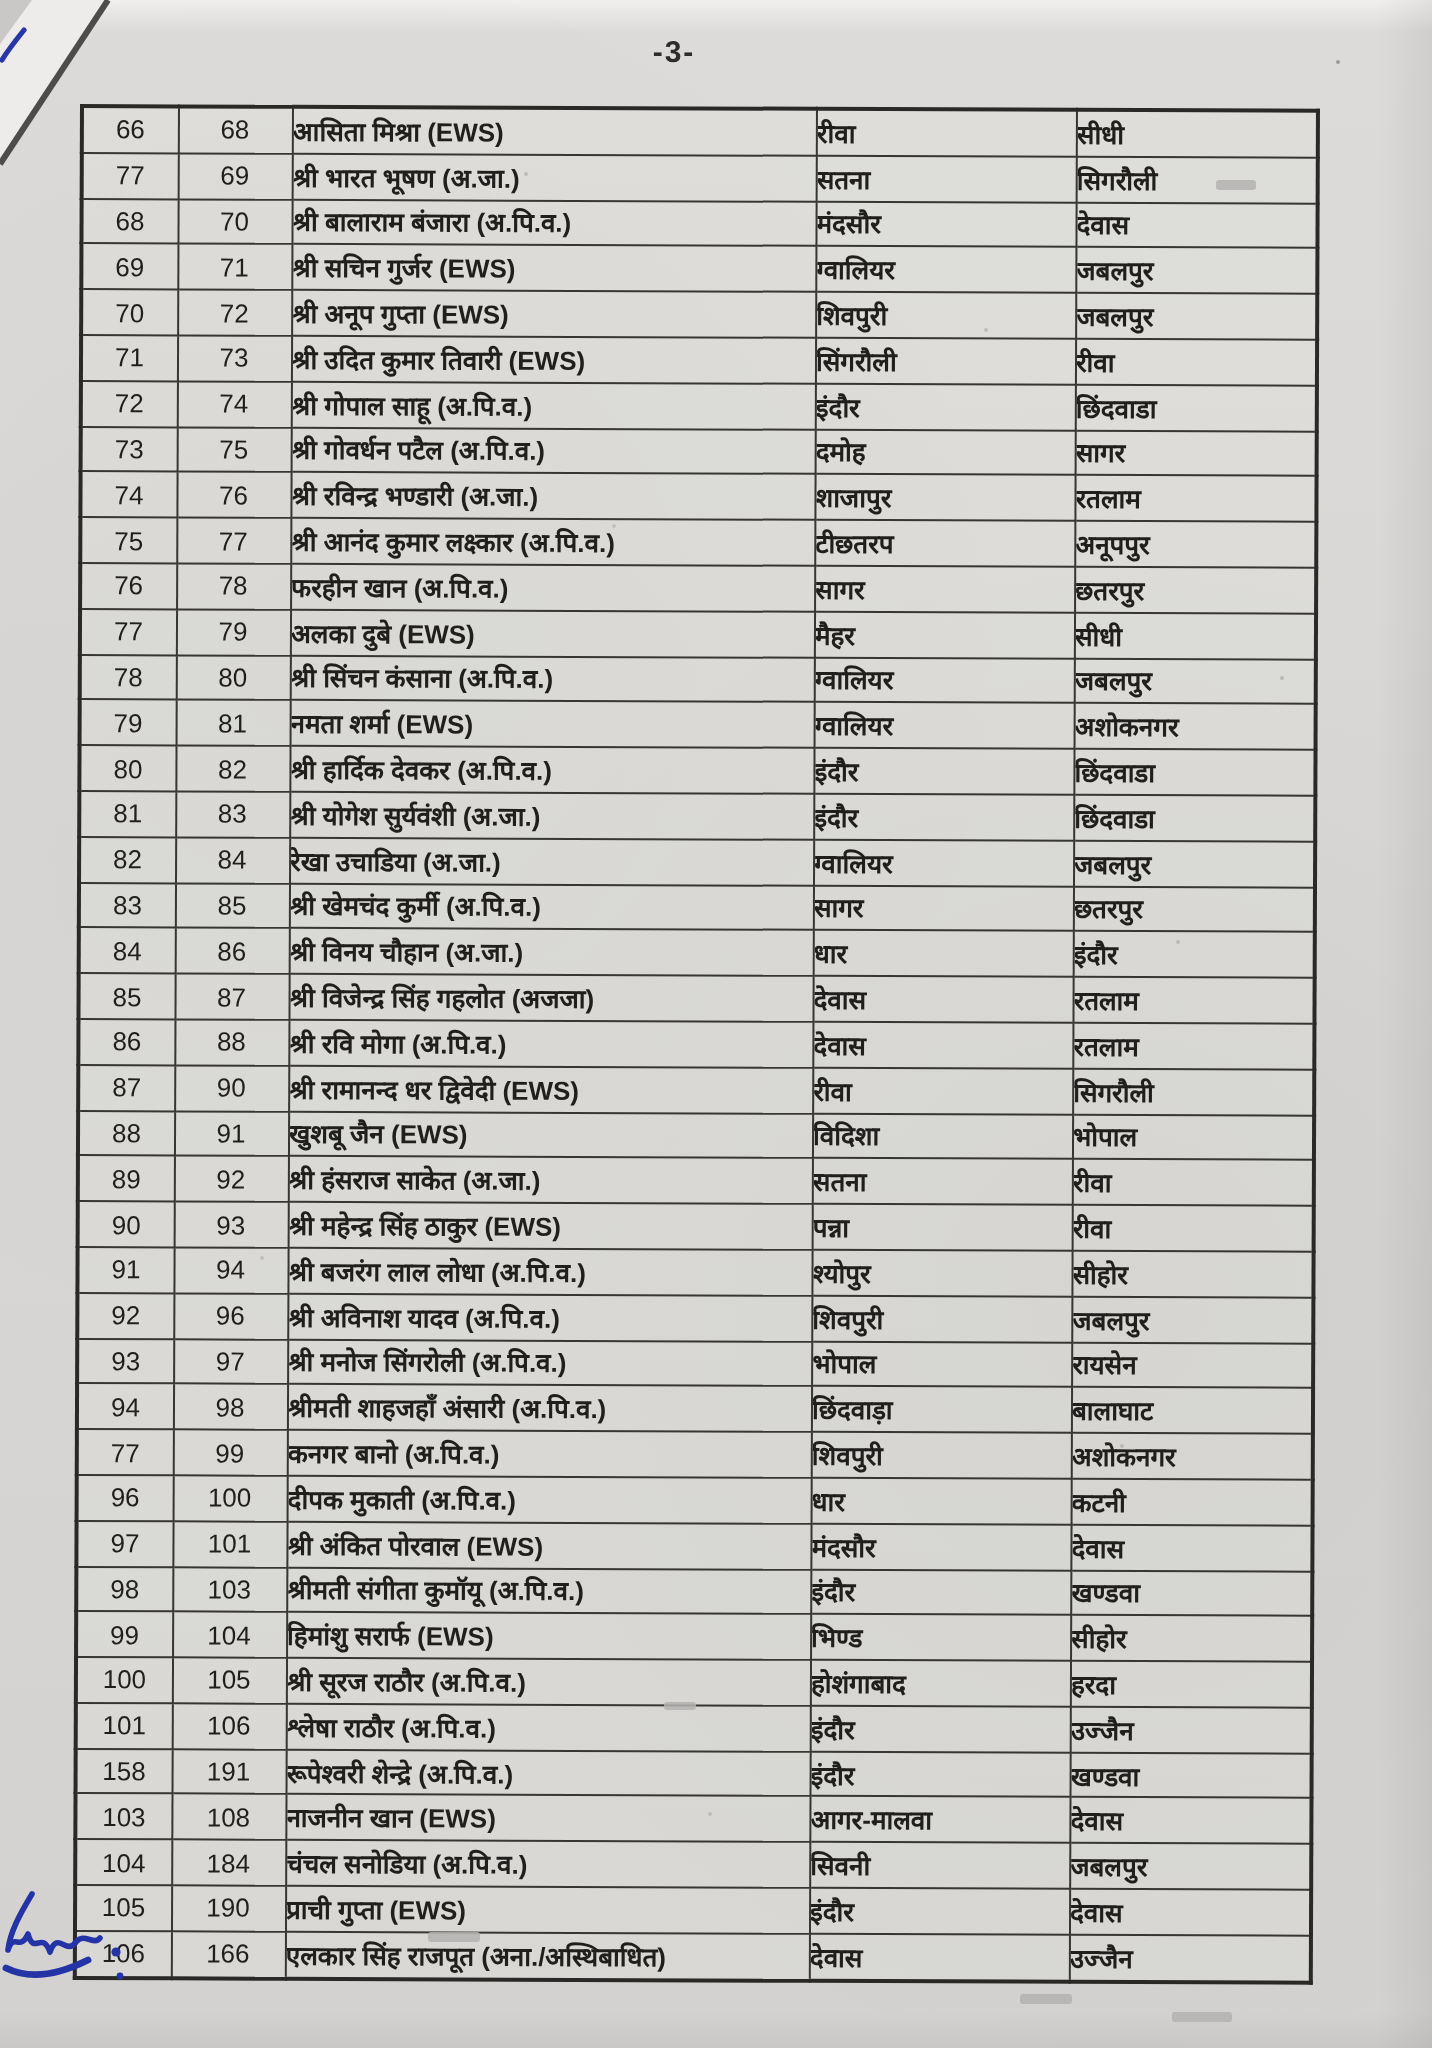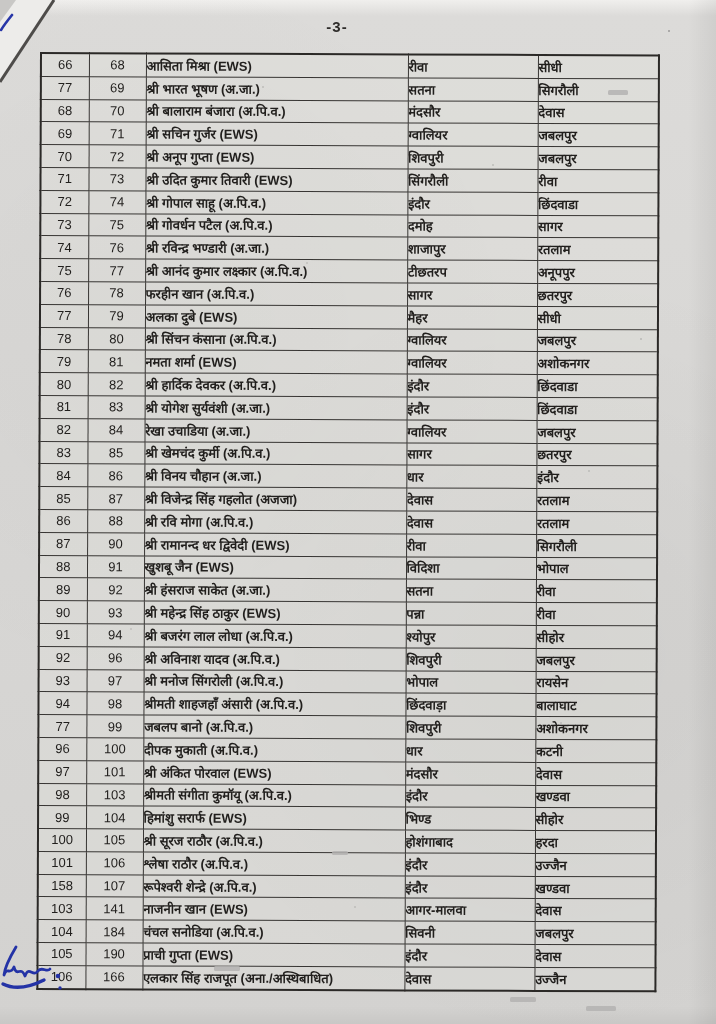--- a/index.html
+++ b/index.html
@@ -303,7 +303,7 @@
     <tr>
       <td class="num">77</td>
       <td class="num">99</td>
-      <td class="dev">जबलप बानो (अ.पि.व.)</td>
+      <td class="dev">कनगर बानो (अ.पि.व.)</td>
       <td class="dev">शिवपुरी</td>
       <td class="dev">अशोकनगर</td>
     </tr>

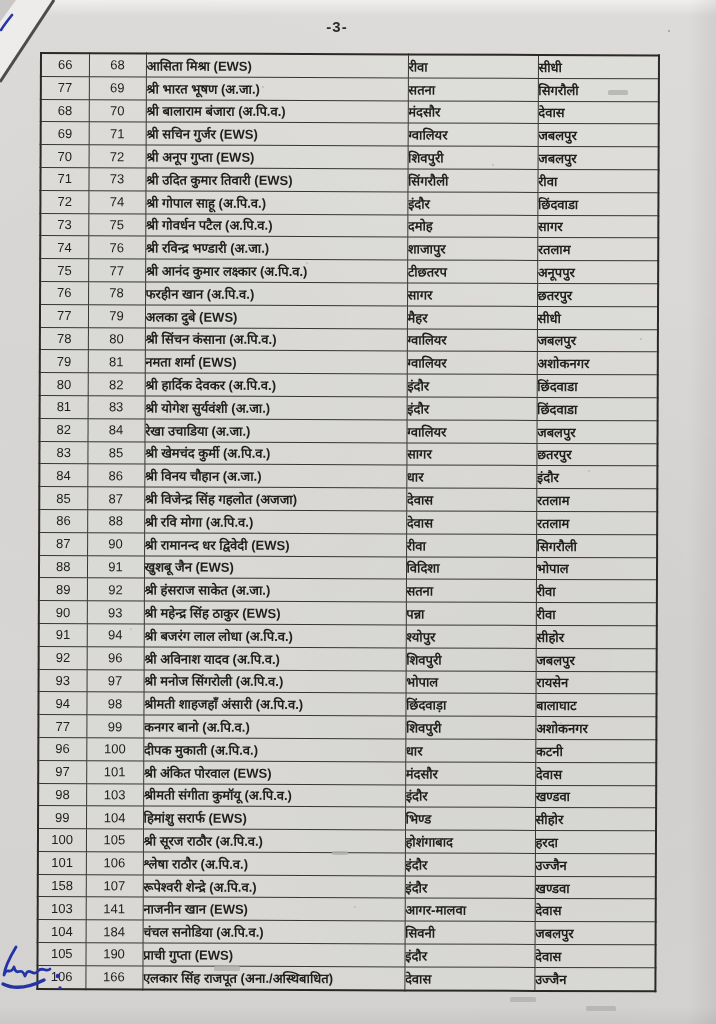--- a/index.html
+++ b/index.html
@@ -358,7 +358,7 @@
 
     <tr>
       <td class="num">158</td>
-      <td class="num">107</td>
+      <td class="num">191</td>
       <td class="dev">रूपेश्वरी शेन्द्रे (अ.पि.व.)</td>
       <td class="dev">इंदौर</td>
       <td class="dev">खण्डवा</td>

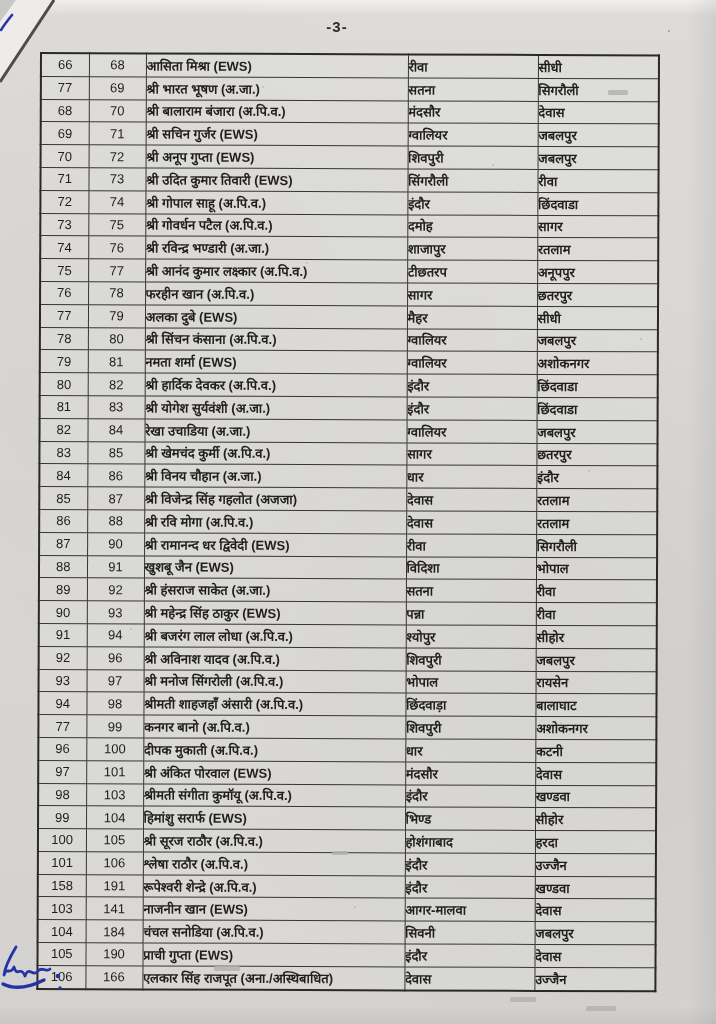--- a/index.html
+++ b/index.html
@@ -366,7 +366,7 @@
 
     <tr>
       <td class="num">103</td>
-      <td class="num">141</td>
+      <td class="num">108</td>
       <td class="dev">नाजनीन खान (EWS)</td>
       <td class="dev">आगर-मालवा</td>
       <td class="dev">देवास</td>

